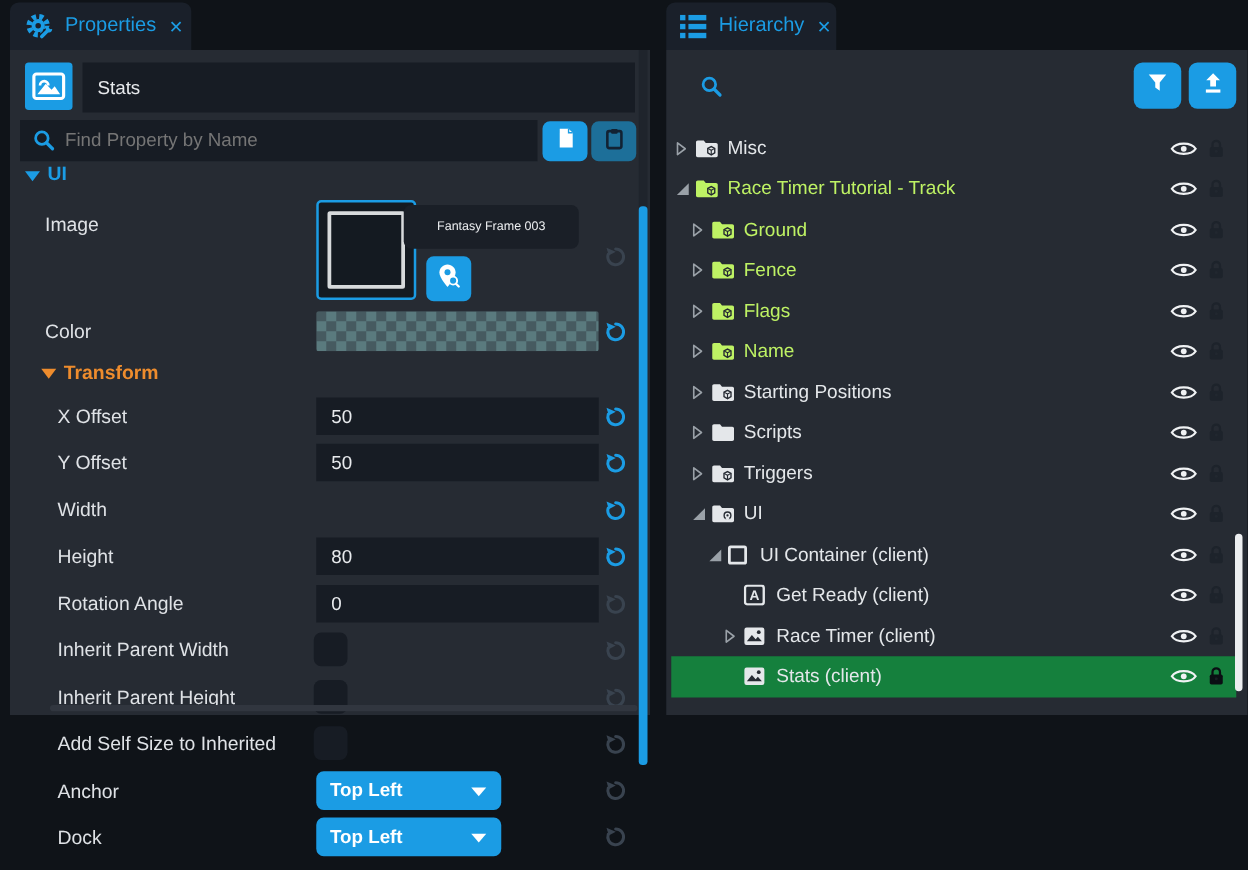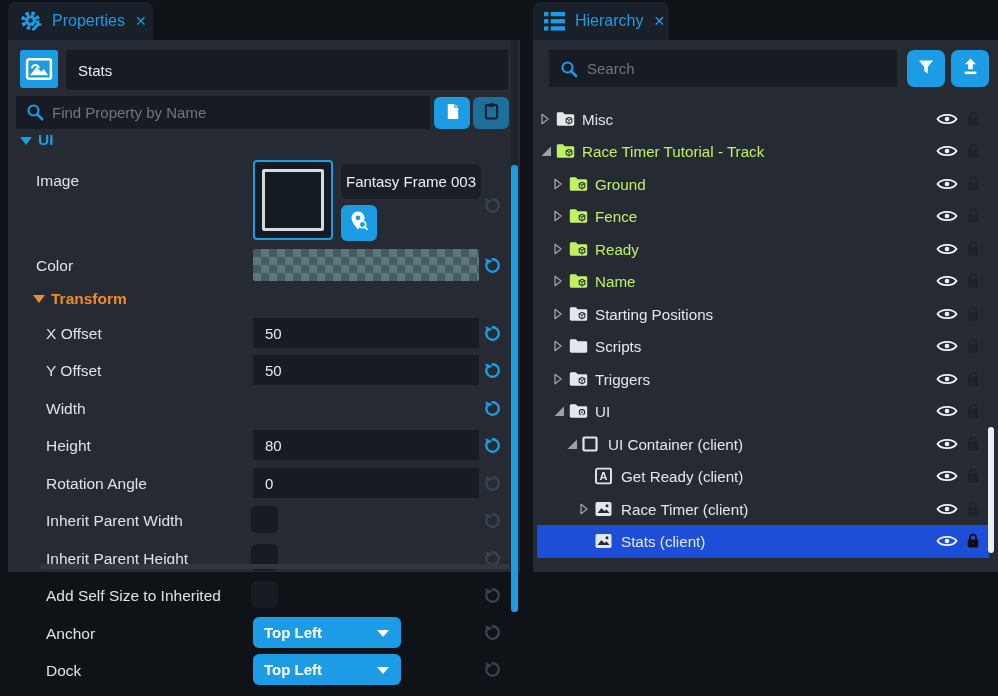--- a/index.html
+++ b/index.html
@@ -236,7 +236,6 @@
   </div>
   <div class="panel-body"></div>
 
-  <input class="inp" style="left: 16px; top: 50px; width: 348px; height: 37px; padding-left: 38px; color: rgb(139, 144, 151);" placeholder="Search">
   <div style="position:absolute;left:27px;top:60px;">
     <svg width="18" height="18" viewBox="0 0 18 18">
       <circle cx="7.5" cy="7.5" r="5" fill="none" stroke="#1b9ce4" stroke-width="2.2"></circle>

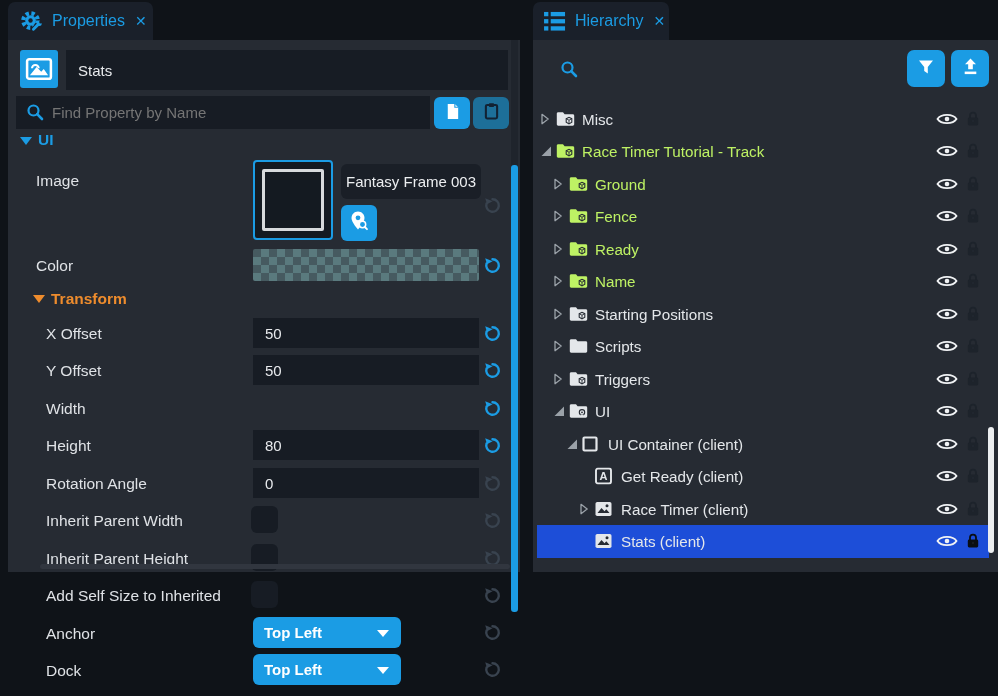--- a/index.html
+++ b/index.html
@@ -32,8 +32,8 @@
   .thumb{position:absolute;left:245px;top:160px;width:80px;height:80px;background:#141a21;
     border:2px solid #1b9ce4;border-radius:4px;box-sizing:border-box;}
   .thumb-frame{position:absolute;left:7px;top:7px;right:7px;bottom:7px;border:3px solid #d7dadc;border-radius:2px;}
-  .chip{position:absolute;left:333px;top:164px;width:140px;height:35px;background:#1a1f27;border-radius:6px;
-    color:#eceef0;font-size:15px;display:flex;align-items:center;justify-content:center;white-space:nowrap;}
+  .chip{position:absolute;left:315px;top:164px;width:140px;height:35px;background:#1a1f27;border-radius:6px;
+    color:#eceef0;font-size:10px;display:flex;align-items:center;justify-content:center;white-space:nowrap;}
   .swatch{position:absolute;left:245px;top:249px;width:226px;height:32px;border-radius:2px;
     background:repeating-conic-gradient(#5a7a7e 0% 25%,#465a60 0% 50%);background-size:16px 16px;}
   .vtrack{position:absolute;left:503px;top:40px;width:7px;bottom:0;background:#1f242c;}

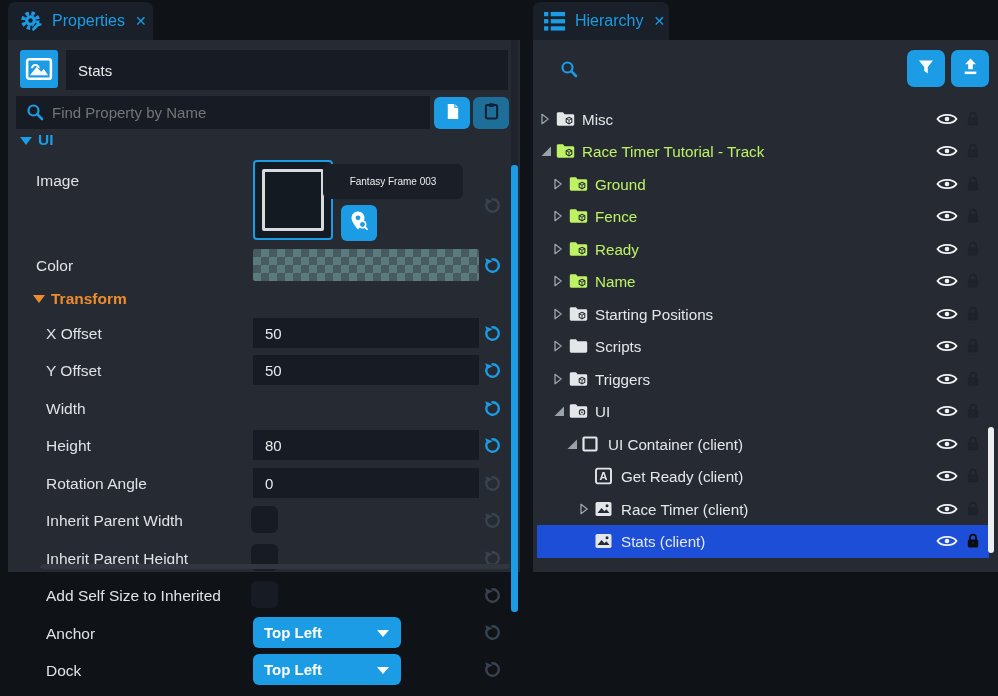--- a/index.html
+++ b/index.html
@@ -384,7 +384,7 @@
             <path d="M10.2 7.2 L13 8.7 L15.8 7.2 M13 8.7 V12.4" stroke="#262b33" stroke-width="0.9" fill="none"></path>
           </svg>
         </span>
-        <span class="trc tlabel teal" style="left: 58px;">Ready</span>
+        <span class="trc tlabel teal" style="left: 58px;">Flags</span>
         <span class="trc eye" style="left: 399px;">
           <svg width="22" height="13" viewBox="0 0 22 13">
             <path d="M1.5 6.5 C5 1 17 1 20.5 6.5 C17 12 5 12 1.5 6.5 Z" fill="none" stroke="currentColor" stroke-width="1.8"></path>

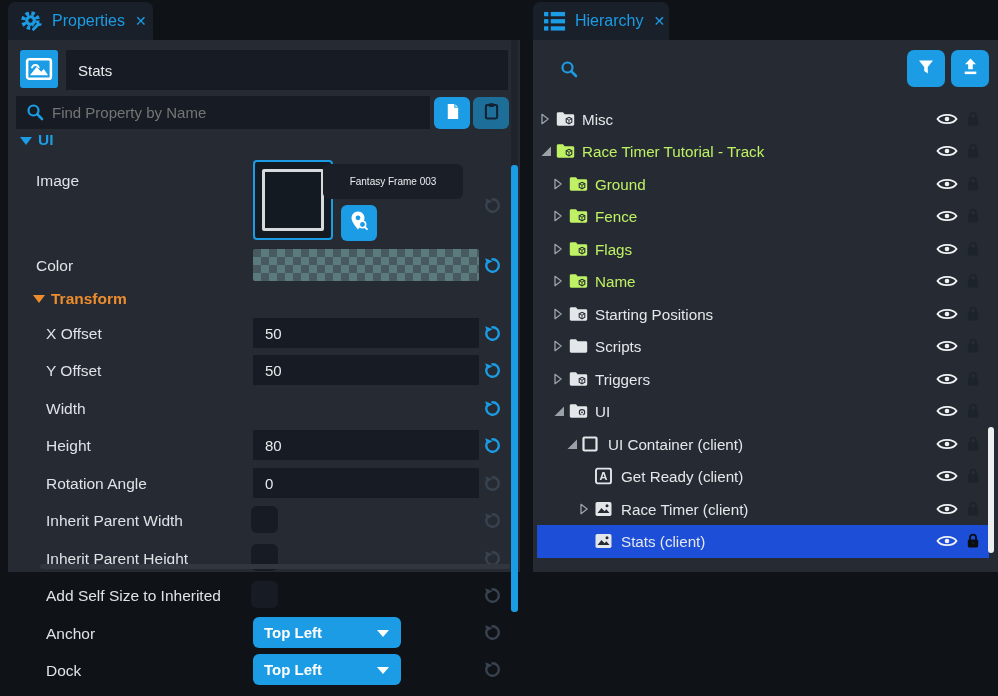--- a/index.html
+++ b/index.html
@@ -42,7 +42,7 @@
   
   #hier{left:533px;width:465px;}
   .tree-row{position:absolute;left:4px;right:9px;height:33px;}
-  .tree-row.selected{background:#1d4ed8;text-decoration:underline;}
+  .tree-row.selected{background:#15803d;text-decoration:underline;}
   .trc{position:absolute;top:50%;transform:translateY(-50%);display:flex;align-items:center;}
   .tlabel{font-size:15.2px;white-space:nowrap;}
   .teal{color:#bef264;}

